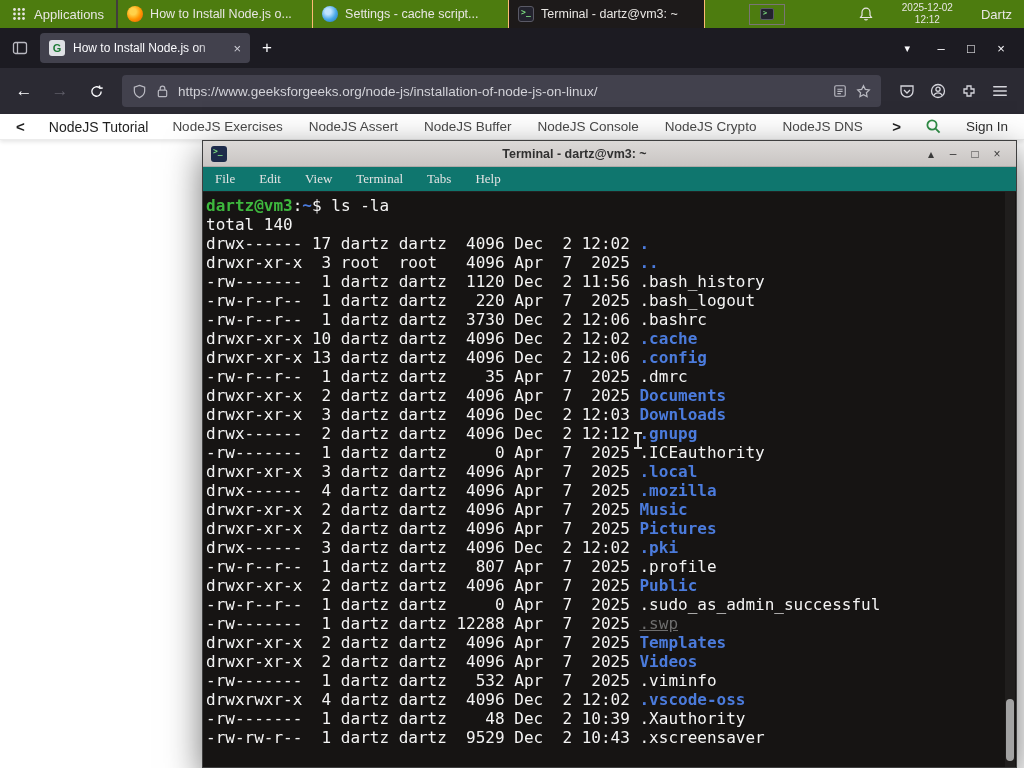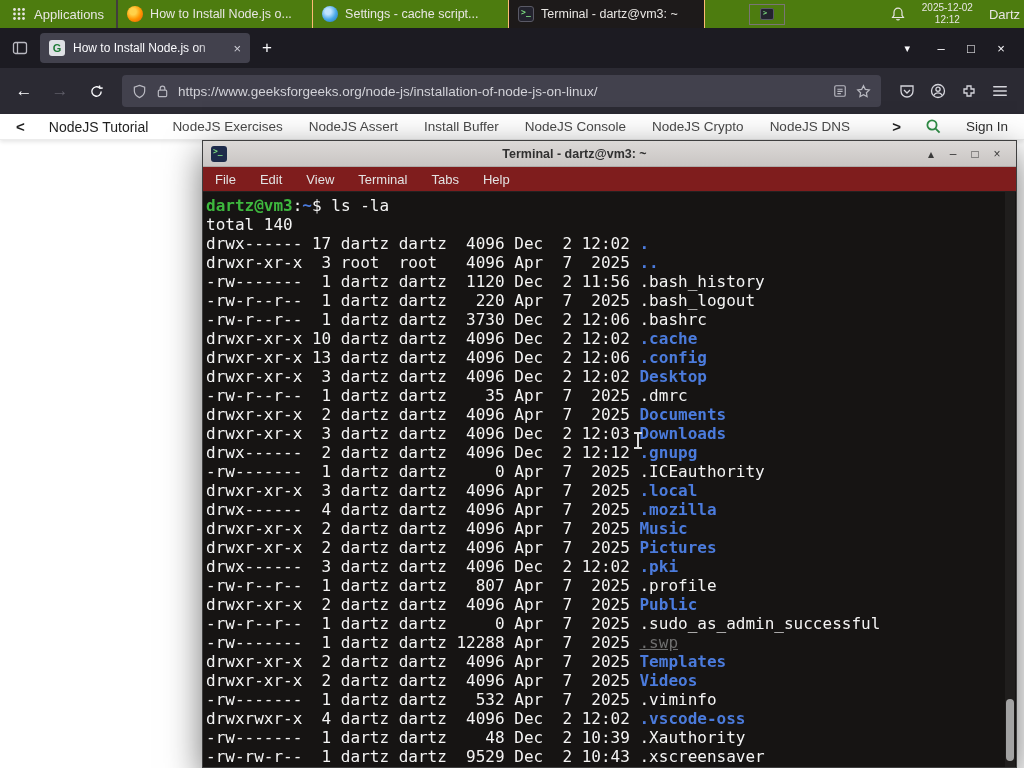--- a/index.html
+++ b/index.html
@@ -32,7 +32,7 @@
            border-radius:2px; position:relative; }
   .pager-mini::after { content:">"; position:absolute; left:2px; top:0;
            font:700 7px "DejaVu Sans Mono", monospace; color:#7ee081; }
-  .panel-right { margin-left:auto; display:flex; align-items:center; gap:16px; padding-right:4px; }
+  .panel-right { margin-left:auto; display:flex; align-items:center; gap:28px; padding-right:12px; }
   .clock { text-align:center; font-size:10px; line-height:1.25; color:#e8e6e3; }
   .panel-user { font-size:13px; }
 

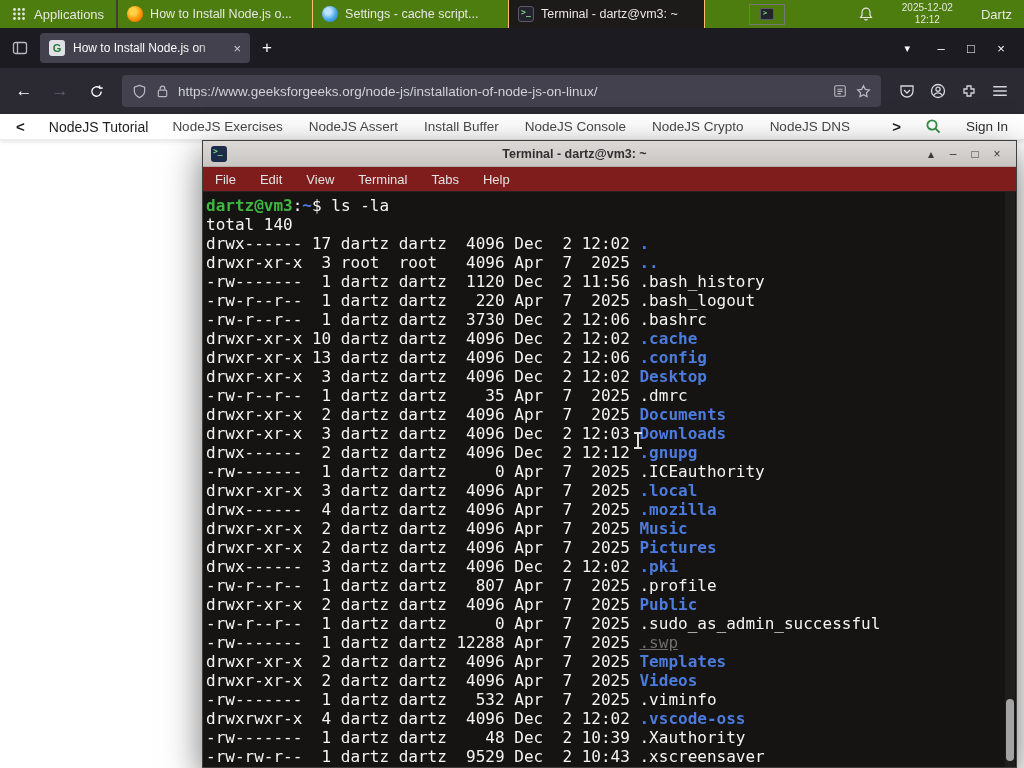--- a/index.html
+++ b/index.html
@@ -264,7 +264,7 @@
       <span class="site-links">
           <a class="site-link">NodeJS Exercises</a>
           <a class="site-link">NodeJS Assert</a>
-          <a class="site-link">Install Buffer</a>
+          <a class="site-link">NodeJS Buffer</a>
           <a class="site-link">NodeJS Console</a>
           <a class="site-link">NodeJS Crypto</a>
           <a class="site-link">NodeJS DNS</a>

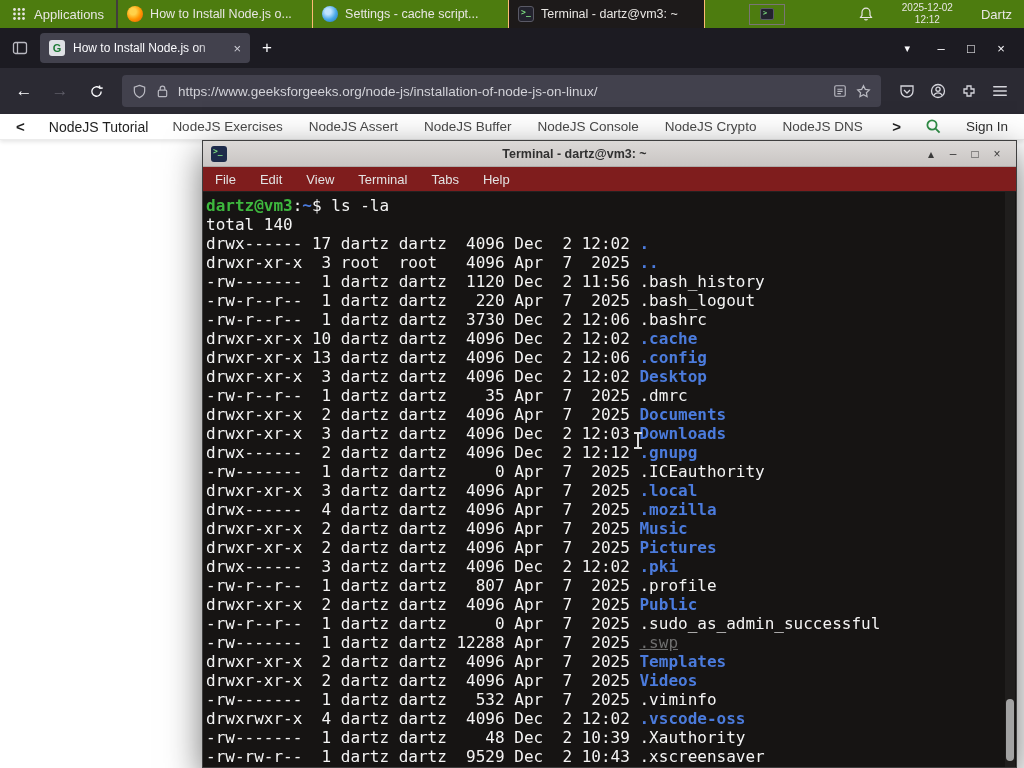--- a/index.html
+++ b/index.html
@@ -93,8 +93,8 @@
           font-weight:700; font-size:12.5px; color:#303030; }
   .twin-ctl { margin-left:auto; display:flex; position:relative; z-index:2; }
   .twin-ctl span { width:22px; text-align:center; color:#3a3a3a; font-size:12px; }
-  .twin-menu { height:25px; background:#7f1d1d; border-bottom:1px solid #232121;
-          display:flex; align-items:center; gap:24px; padding:0 12px; flex:0 0 25px; }
+  .twin-menu { height:25px; background:#0f766e; border-bottom:1px solid #232121;
+          display:flex; align-items:center; gap:24px; padding:0 12px; flex:0 0 25px;font-family:Liberation Serif, serif; }
   .tmenu-item { font-size:13px; color:#e3e3e3; }
   .twin-body { flex:1; background:#161413; padding:4px 14px 0 3px; overflow:hidden;
           position:relative; font:16px/19px "DejaVu Sans Mono", monospace; color:#f4f4f4; }

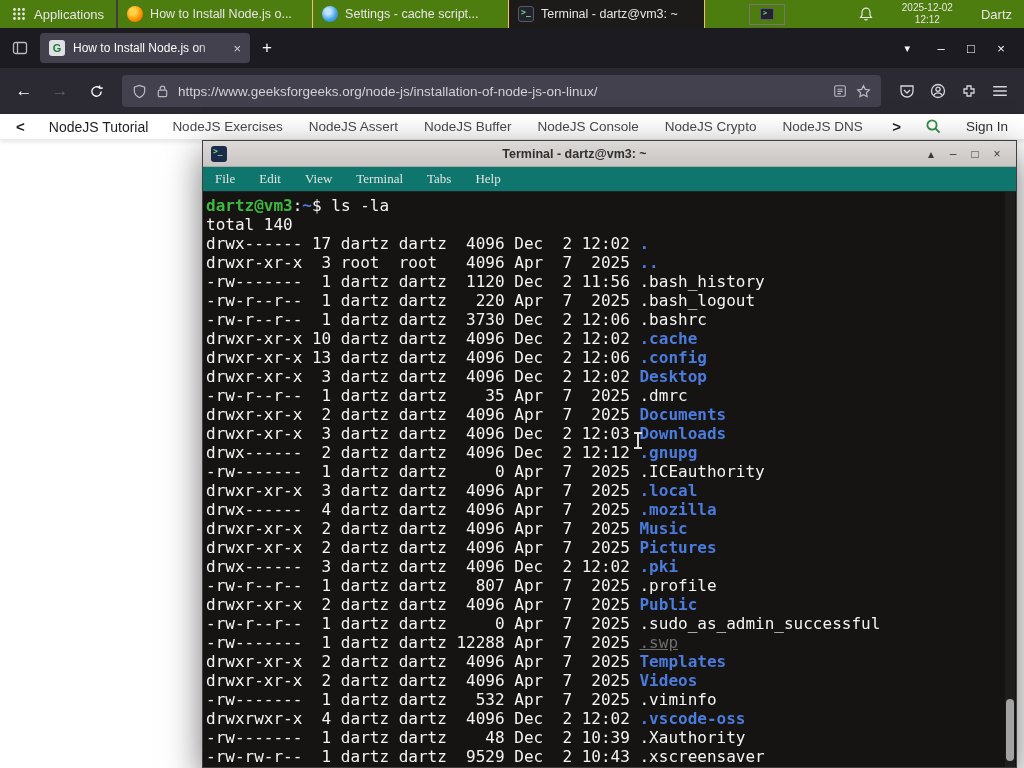--- a/index.html
+++ b/index.html
@@ -310,7 +310,6 @@
           <div class="term-line"><span class="c-fg">-rw-r--r--  1 dartz dartz  3730 Dec  2 12:06 .bashrc</span></div>
           <div class="term-line"><span class="c-fg">drwxr-xr-x 10 dartz dartz  4096 Dec  2 12:02 </span><span class="c-blue">.cache</span></div>
           <div class="term-line"><span class="c-fg">drwxr-xr-x 13 dartz dartz  4096 Dec  2 12:06 </span><span class="c-blue">.config</span></div>
-          <div class="term-line"><span class="c-fg">drwxr-xr-x  3 dartz dartz  4096 Dec  2 12:02 </span><span class="c-blue">Desktop</span></div>
           <div class="term-line"><span class="c-fg">-rw-r--r--  1 dartz dartz    35 Apr  7  2025 .dmrc</span></div>
           <div class="term-line"><span class="c-fg">drwxr-xr-x  2 dartz dartz  4096 Apr  7  2025 </span><span class="c-blue">Documents</span></div>
           <div class="term-line"><span class="c-fg">drwxr-xr-x  3 dartz dartz  4096 Dec  2 12:03 </span><span class="c-blue">Downloads</span></div>

